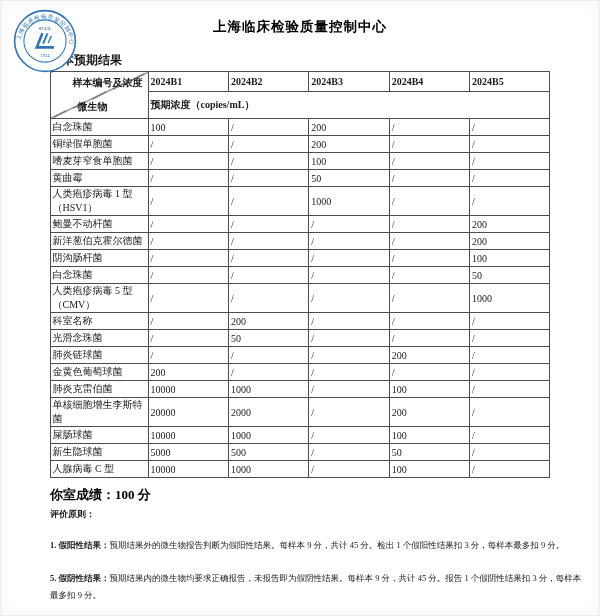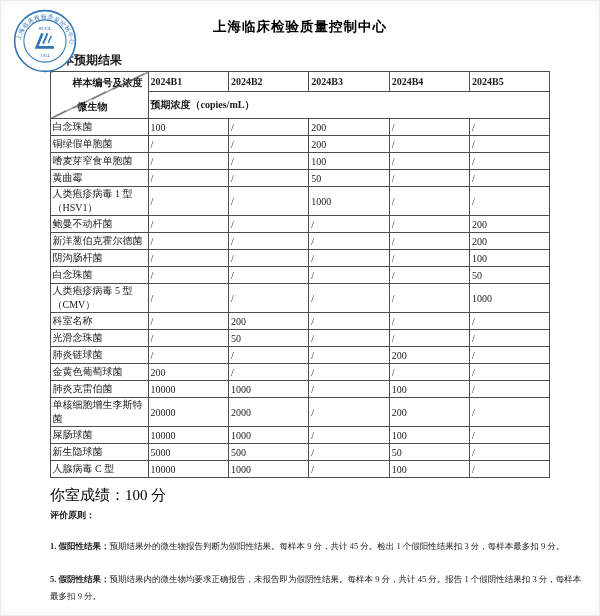--- a/index.html
+++ b/index.html
@@ -42,7 +42,7 @@
   .corner .c-top { position:absolute; top:4px; right:5px; font-weight:bold; }
   .corner .c-bottom { position:absolute; bottom:4px; left:18px; font-weight:bold;margin-left:9px; }
   
-  .score { margin:8px 0 0 50px; font-size:15px; font-weight:normal; color:#000; }
+  .score { margin:8px 0 0 50px; font-size:13px; font-weight:bold; color:#000; }
   .principles { margin:4px 12px 0 50px; font-size:8.5px; }
   .principles .p-title { font-weight:bold; font-size:9px; margin-bottom:15px; }
   .principles p { line-height:17px; margin-top:16px; }

